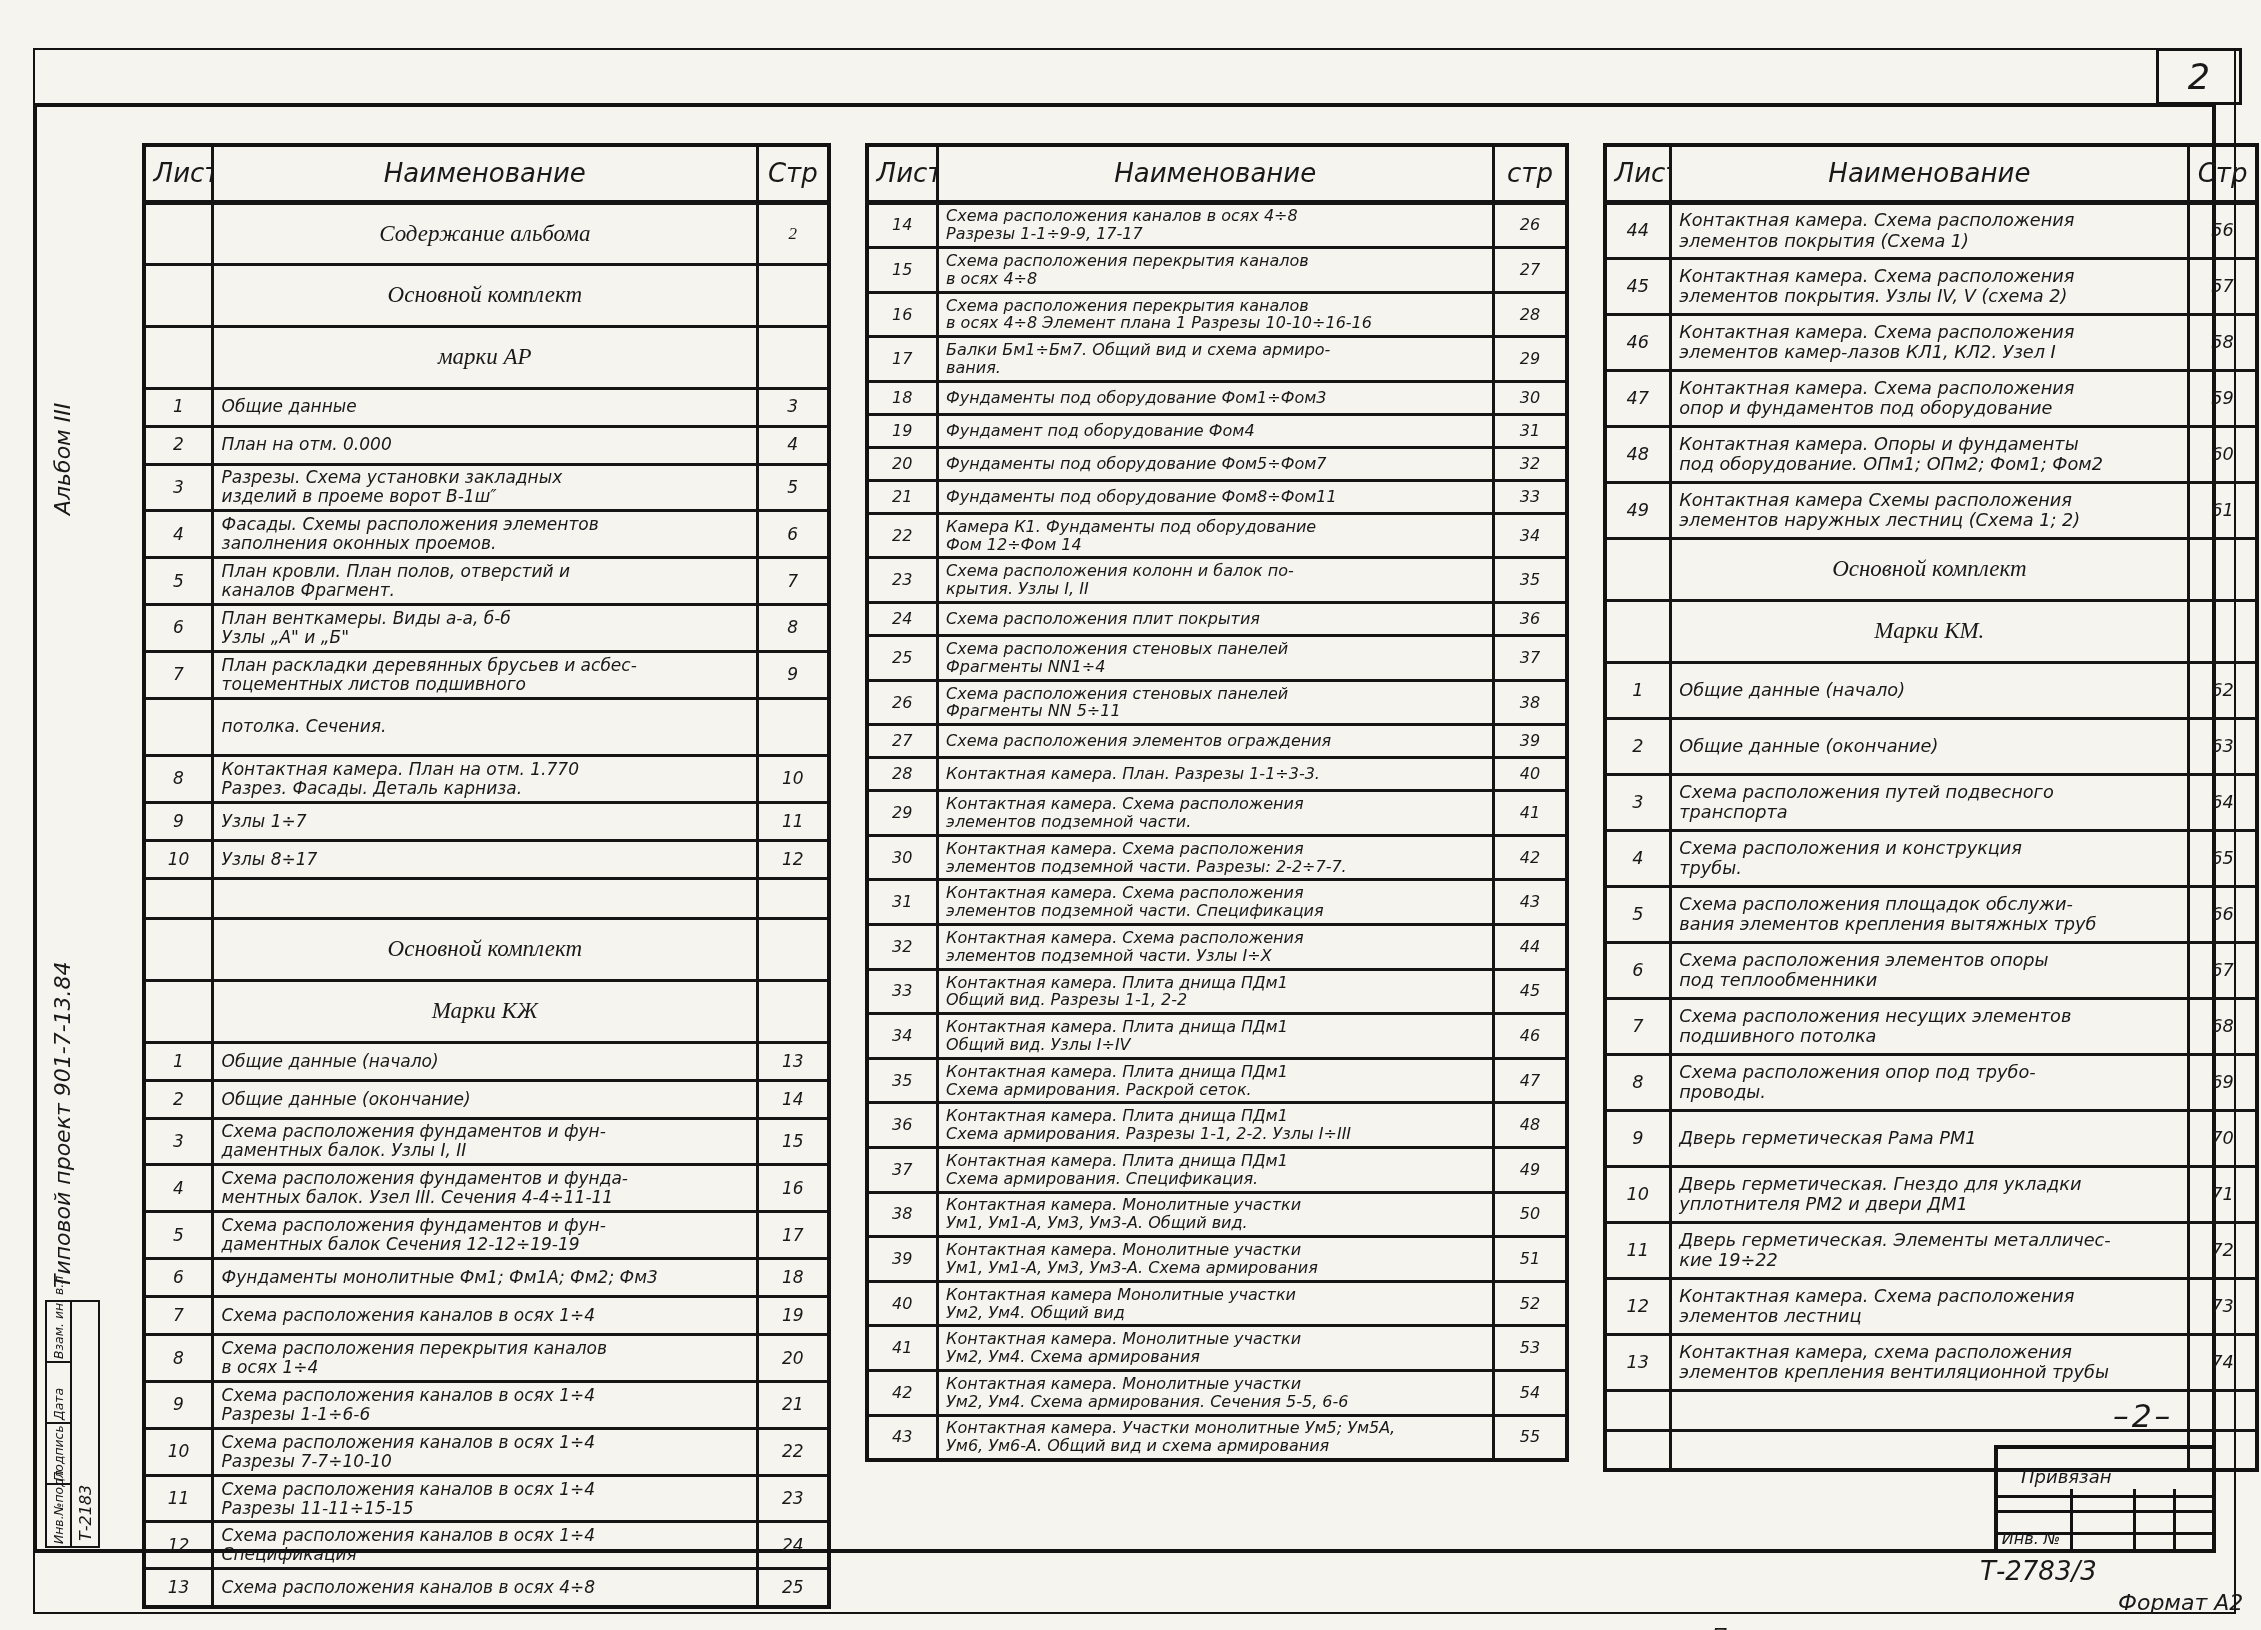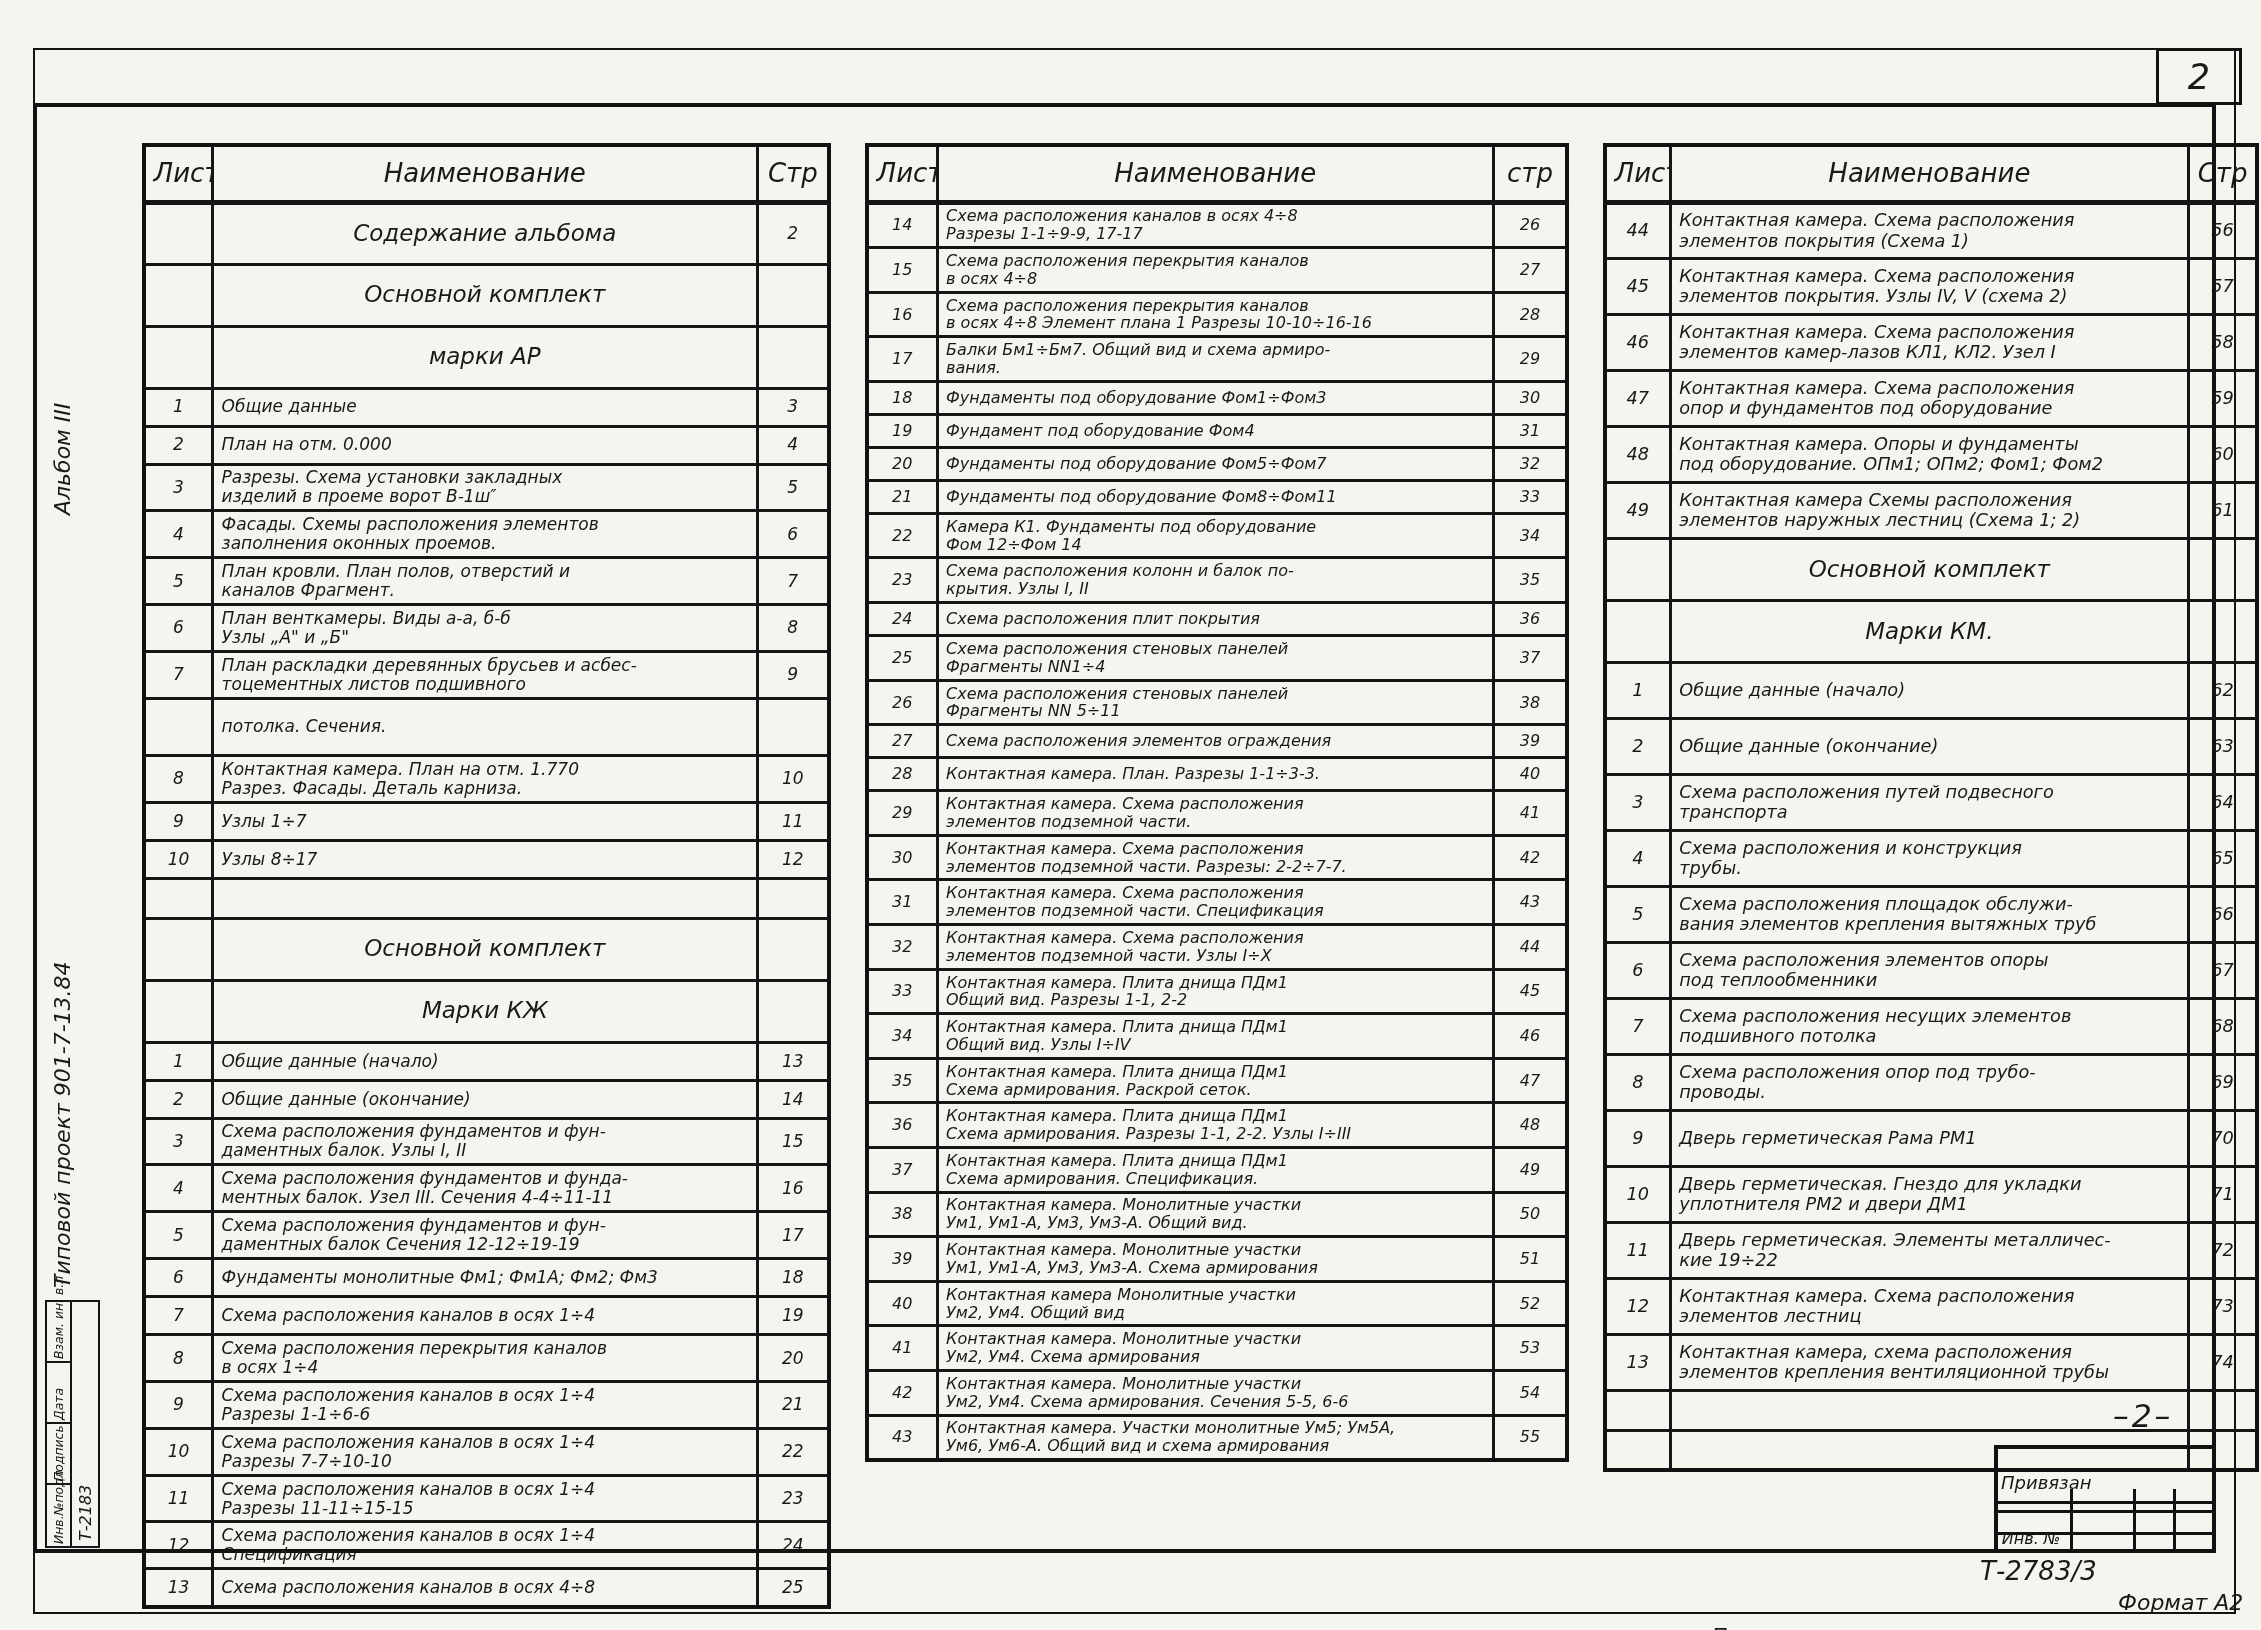--- a/index.html
+++ b/index.html
@@ -29,7 +29,7 @@
   .t2 td{height:33px;font-size:16px;line-height:1.12;}
   .t3 td{height:56px;font-size:17.7px;line-height:1.15;}
   tr.row-section td.c-name{text-align:center;font-size:23px;}
-  tr.row-section td{height:62px;}
+  tr.row-section td{height:62px;font-family:Liberation Serif, serif;}
   tr.row-empty td{height:40px;}
   tr.row-cont td{height:57px;}
   

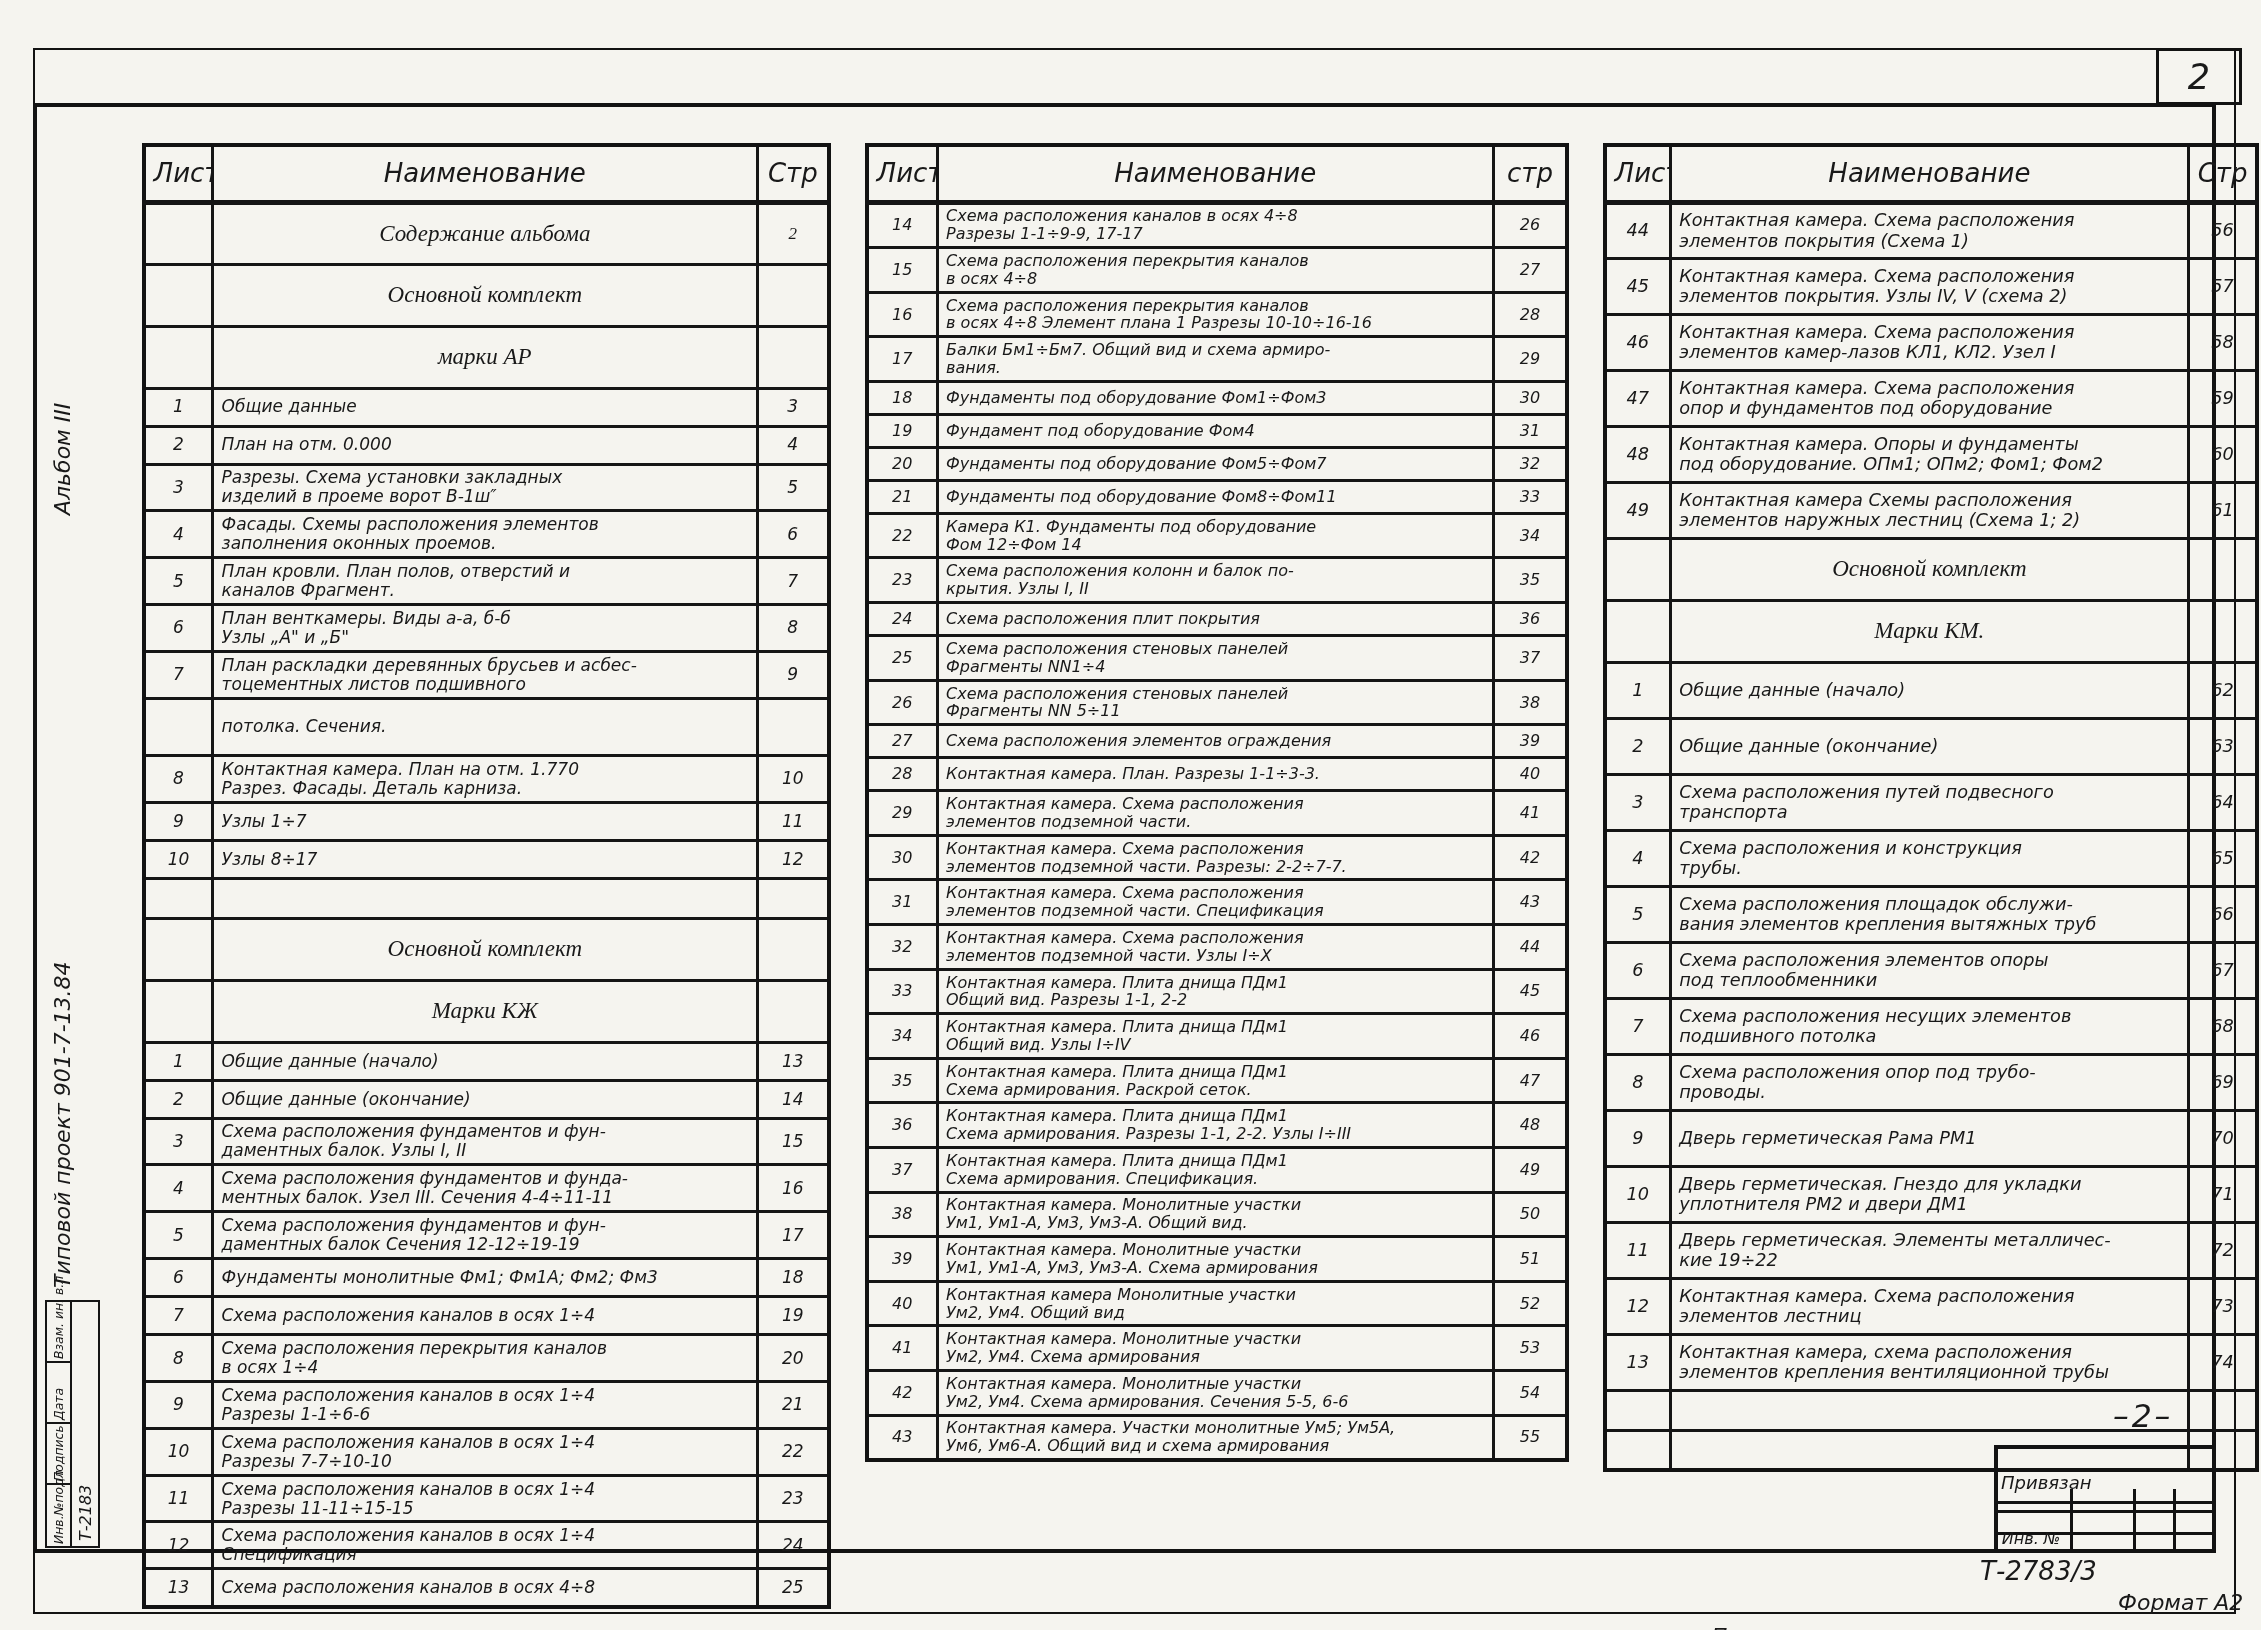--- a/index.html
+++ b/index.html
@@ -43,8 +43,8 @@
   .stamp-code{position:absolute;transform:rotate(-90deg);transform-origin:left top;white-space:nowrap;font-size:16px;}
   
   .bind{position:absolute;left:1994px;top:1445px;width:222px;height:108px;border:4.3px solid #121212;box-sizing:border-box;}
-  .bind .title{position:absolute;left:0;top:15px;width:100%;height:40px;border-bottom:3.3px solid #121212;box-sizing:border-box;
-    font-size:18px;display:flex;align-items:center;padding-left:3px;}
+  .bind .title{position:absolute;left:0;top:9px;width:100%;height:40px;border-bottom:3.3px solid #121212;box-sizing:border-box;
+    font-size:18px;display:flex;align-items:center;padding-left:23px;}
   .bind .grid{position:absolute;left:0;top:40px;right:0;bottom:0;}
   .bind .hline{position:absolute;left:0;width:100%;height:3.3px;background:#121212;}
   .bind .vline{position:absolute;top:0;bottom:0;width:3.3px;background:#121212;}

